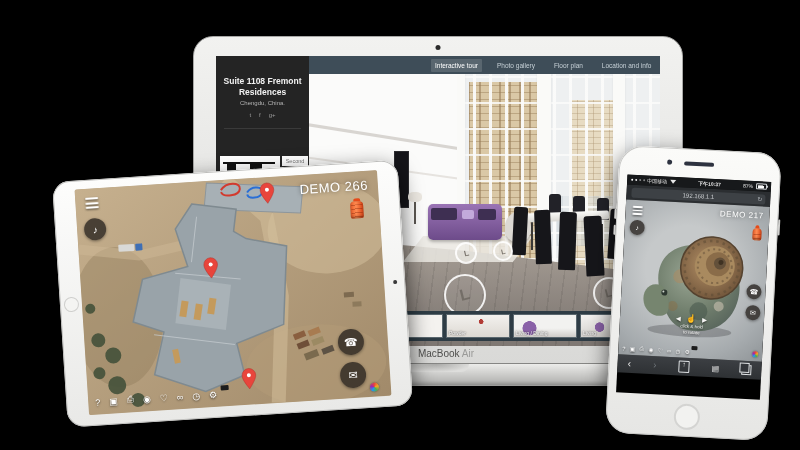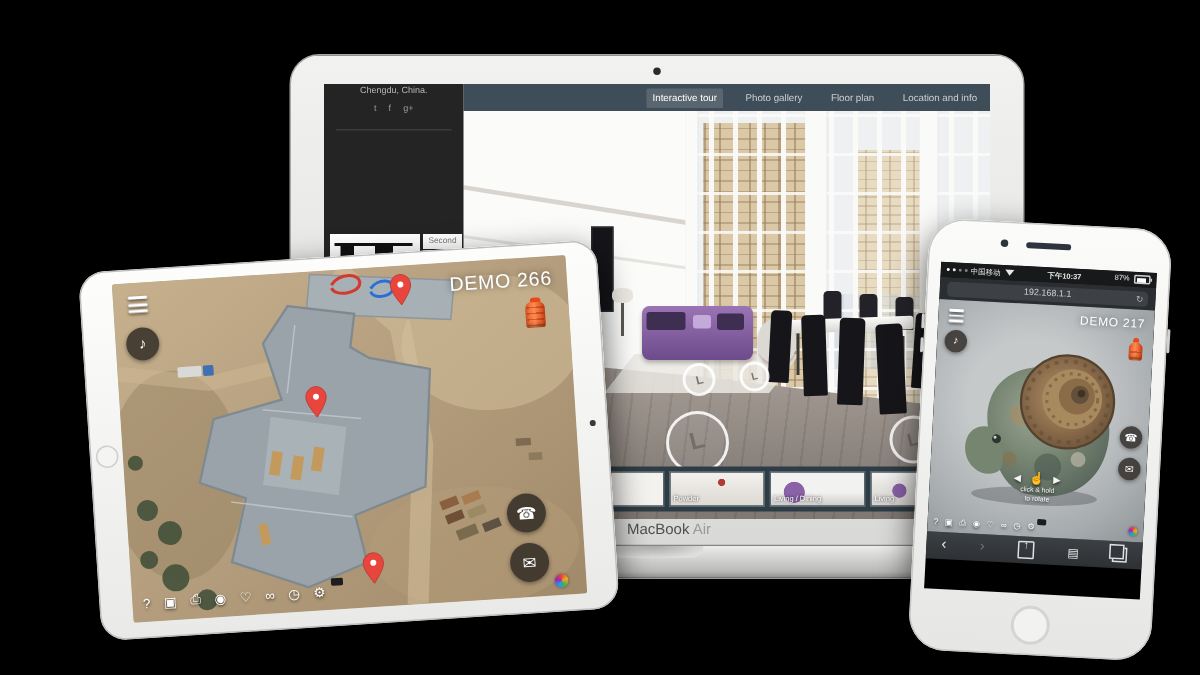--- a/index.html
+++ b/index.html
@@ -248,6 +248,7 @@
       </div>
 
       <div class="sb">
+        <div class="sb-title">Suite 1108 Fremont Residences</div>
         <div class="sb-loc">Chengdu, China.</div>
         <div class="sb-social">
           <span>t</span>

